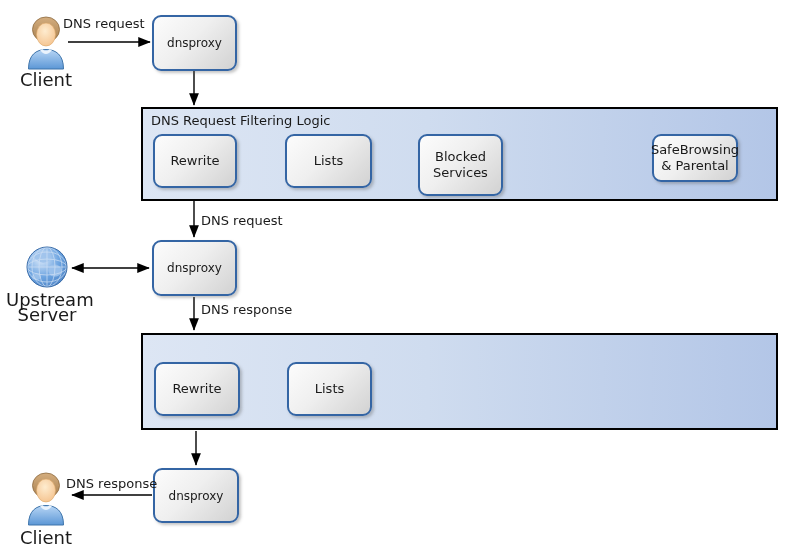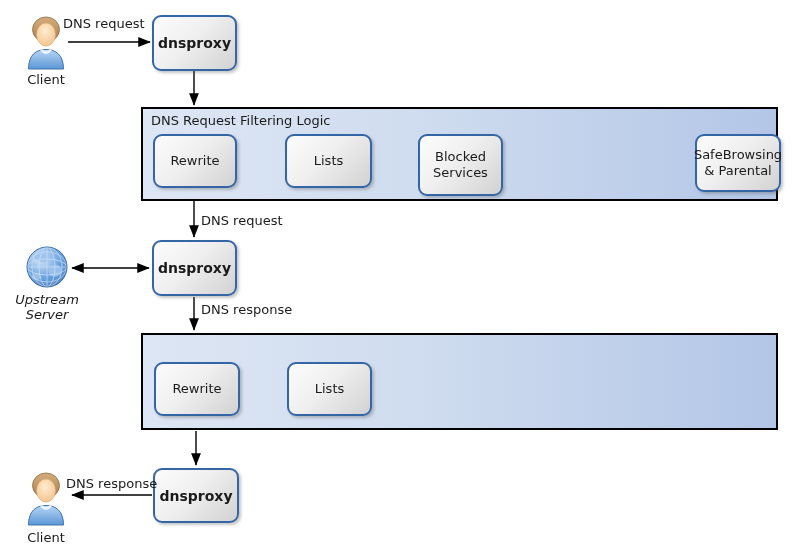--- a/index.html
+++ b/index.html
@@ -25,7 +25,7 @@
     font-size:13px;line-height:16px;
     z-index:2;
   }
-  .procbox.big{font-size:14px;font-weight:bold;}
+  .procbox.big{font-size:12px;}
   .container{
     box-sizing:border-box;
     border:2px solid #000000;

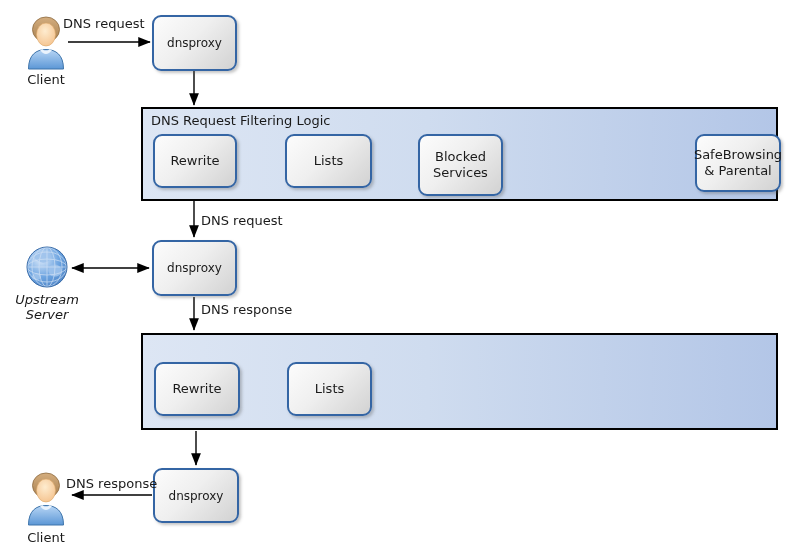--- a/index.html
+++ b/index.html
@@ -41,7 +41,7 @@
   }
   .multiline{white-space:pre-line;text-align:center;}
   .node-caption{
-    position:absolute;font-size:13px;text-align:center;z-index:3;
+    position:absolute;font-size:18px;text-align:center;z-index:3;
     white-space:pre-line;line-height:15px;
   }
   svg{display:block;}

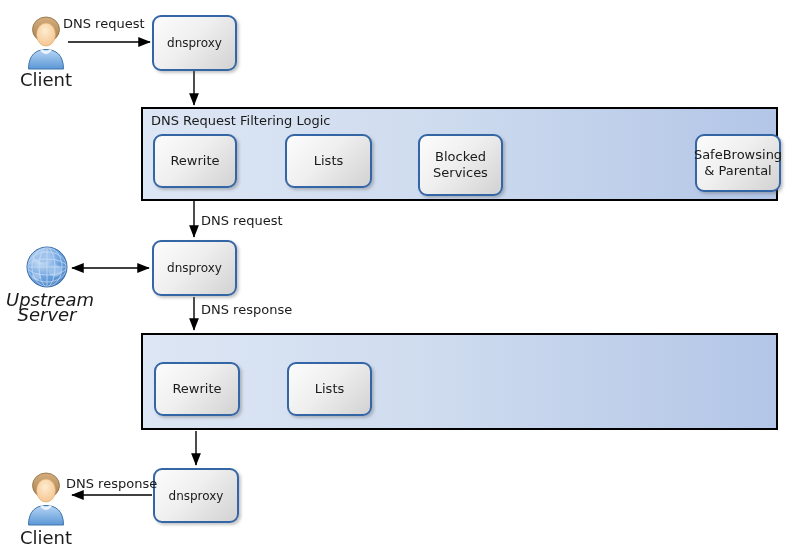--- a/index.html
+++ b/index.html
@@ -115,7 +115,7 @@
       <span class="multiline">Blocked
 Services</span>
     </div>
-    <div class="procbox" style="left:552px;top:25px;width:86px;height:58px;">
+    <div class="procbox" style="left:509px;top:25px;width:86px;height:48px;">
       <span class="multiline">SafeBrowsing
 &amp; Parental</span>
     </div>

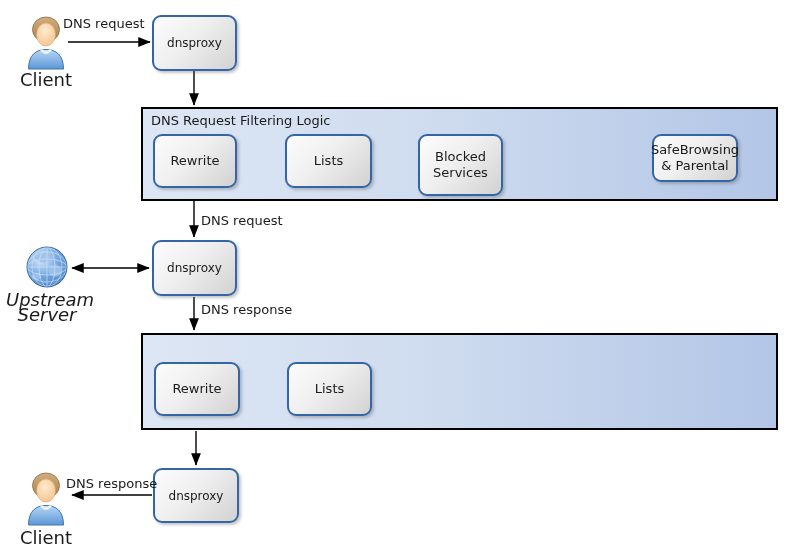--- a/index.html
+++ b/index.html
@@ -142,7 +142,7 @@
       <line x1="2" y1="22" x2="42" y2="22"></line>
     </g>
   </svg>
-  <div class="node-caption" style="left:6px;top:292px;width:82px;font-style:italic;">Upstream
+  <div class="node-caption" style="left:6px;top:292px;width:82px;">Upstream
 Server</div>
 
 

